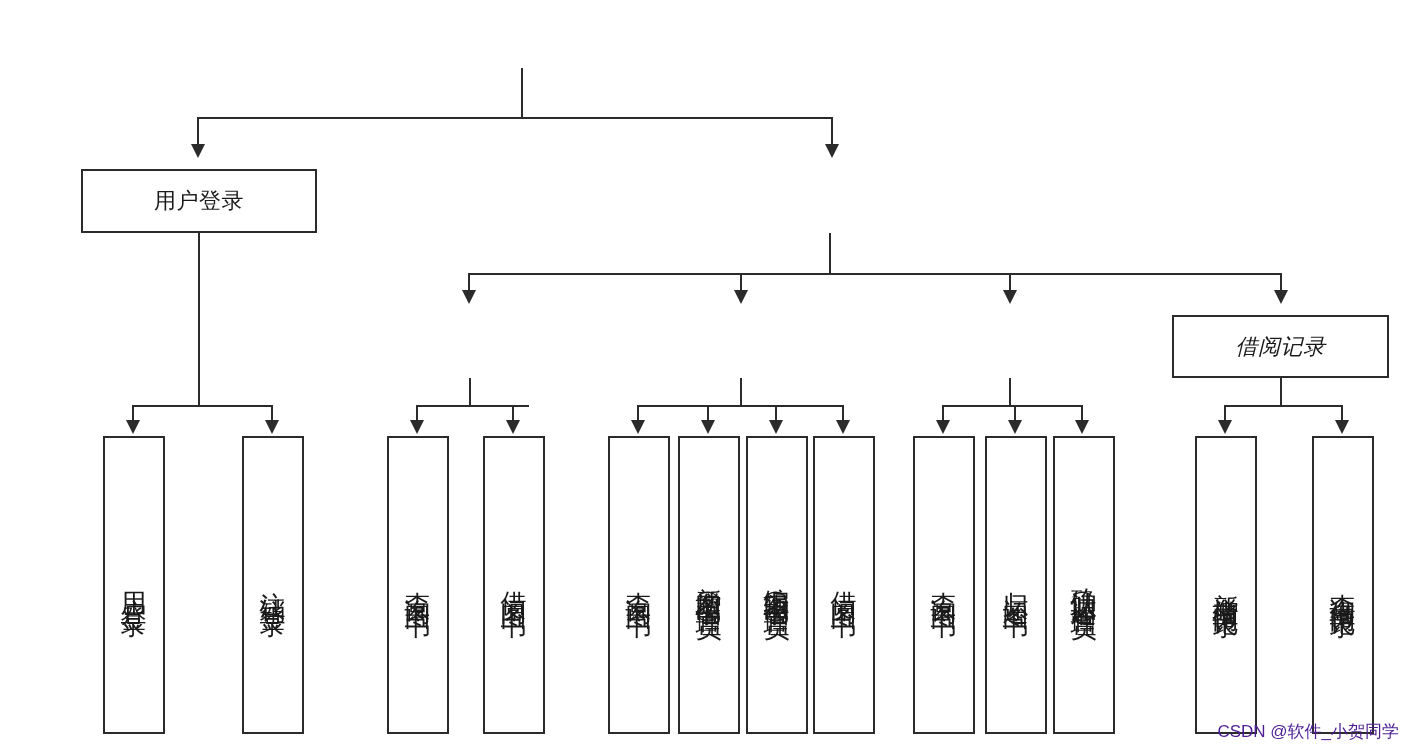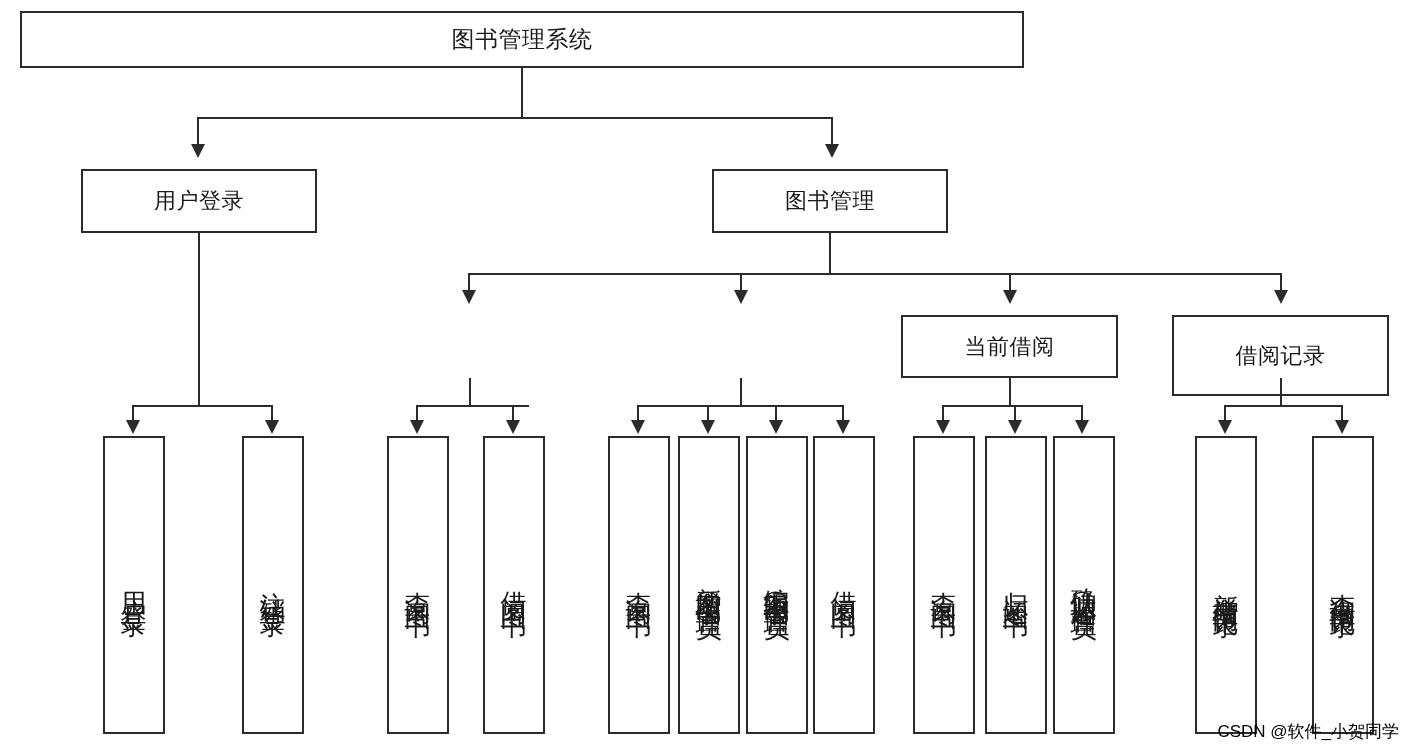--- a/index.html
+++ b/index.html
@@ -78,9 +78,6 @@
 
 <div id="stage">
 
-  <div class="node h root" style="left:20px;top:11px;width:1004px;height:57px;">
-    <span class="lbl">图书管理系统</span>
-  </div>
 
   <div class="ln v" style="left:521px;top:68px;height:50px;"></div>
 

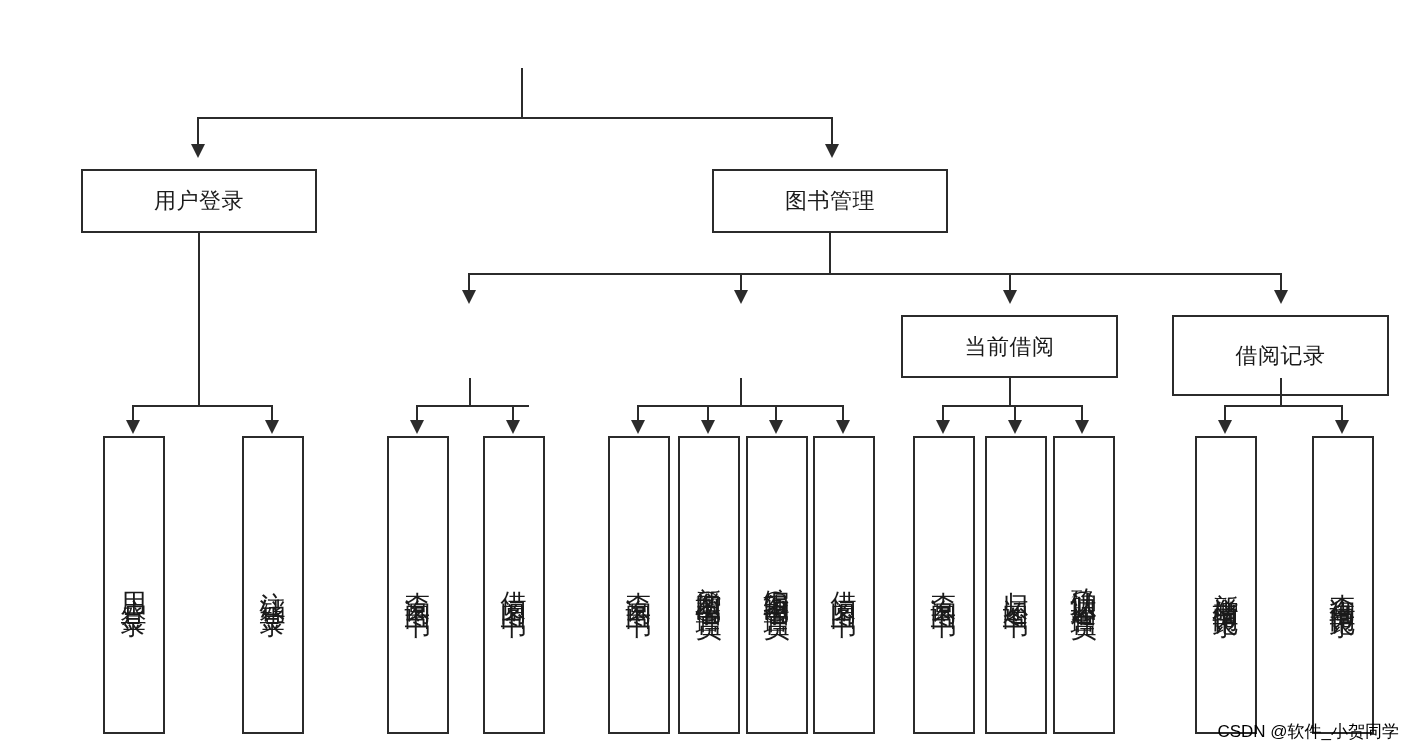--- a/index.html
+++ b/index.html
@@ -91,9 +91,6 @@
   <div class="node h" style="left:81px;top:169px;width:236px;height:64px;">
     <span class="lbl">用户登录</span>
   </div>
-  <div class="node h" style="left:712px;top:169px;width:236px;height:64px;">
-    <span class="lbl">图书管理</span>
-  </div>
 
   <div class="ln v" style="left:198px;top:233px;height:173px;"></div>
   <div class="ln h" style="left:132px;top:405px;width:140px;"></div>

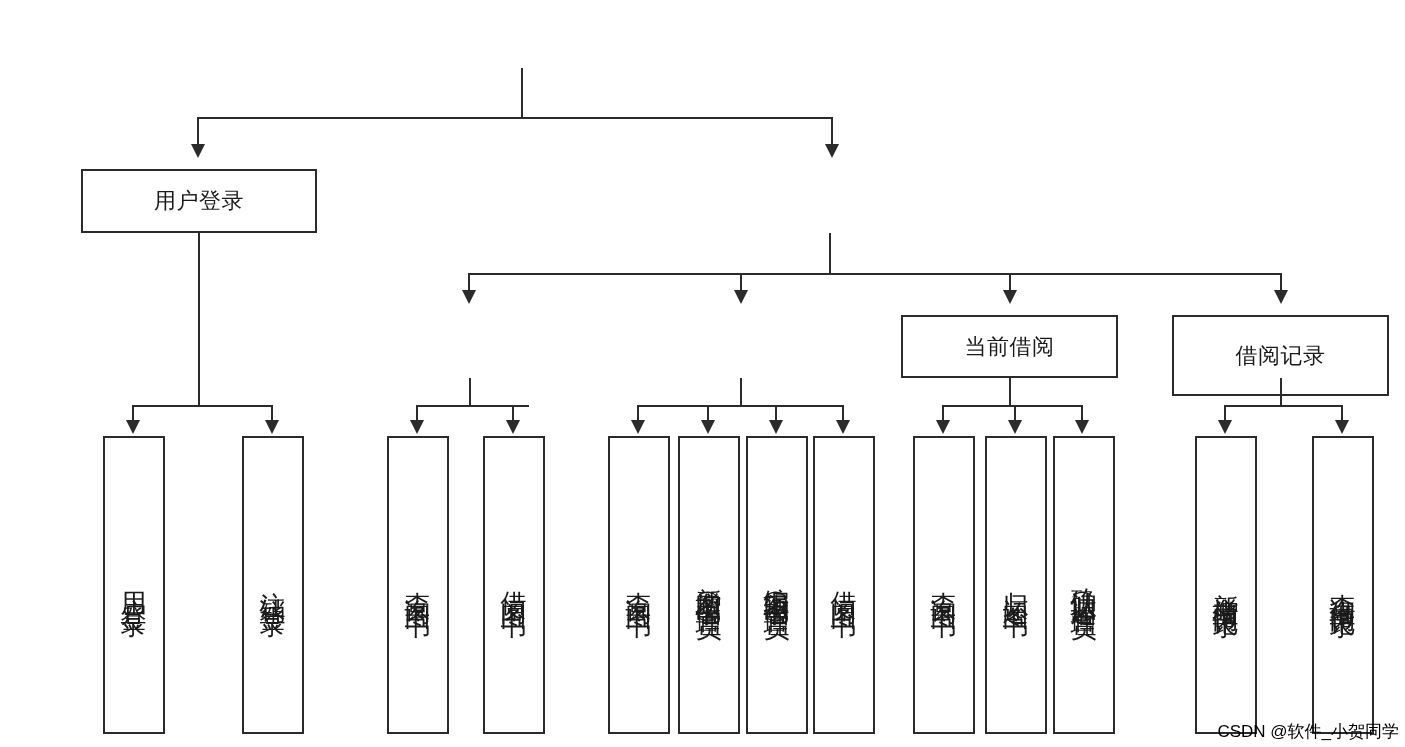--- a/index.html
+++ b/index.html
@@ -110,9 +110,6 @@
   <div class="ln v" style="left:1280px;top:273px;height:20px;"></div>
   <div class="arrow" style="left:1274px;top:290px;"></div>
 
-  <div class="node h" style="left:901px;top:315px;width:217px;height:63px;">
-    <span class="lbl">当前借阅</span>
-  </div>
   <div class="node h" style="left:1172px;top:315px;width:217px;height:81px;">
     <span class="lbl">借阅记录</span>
   </div>

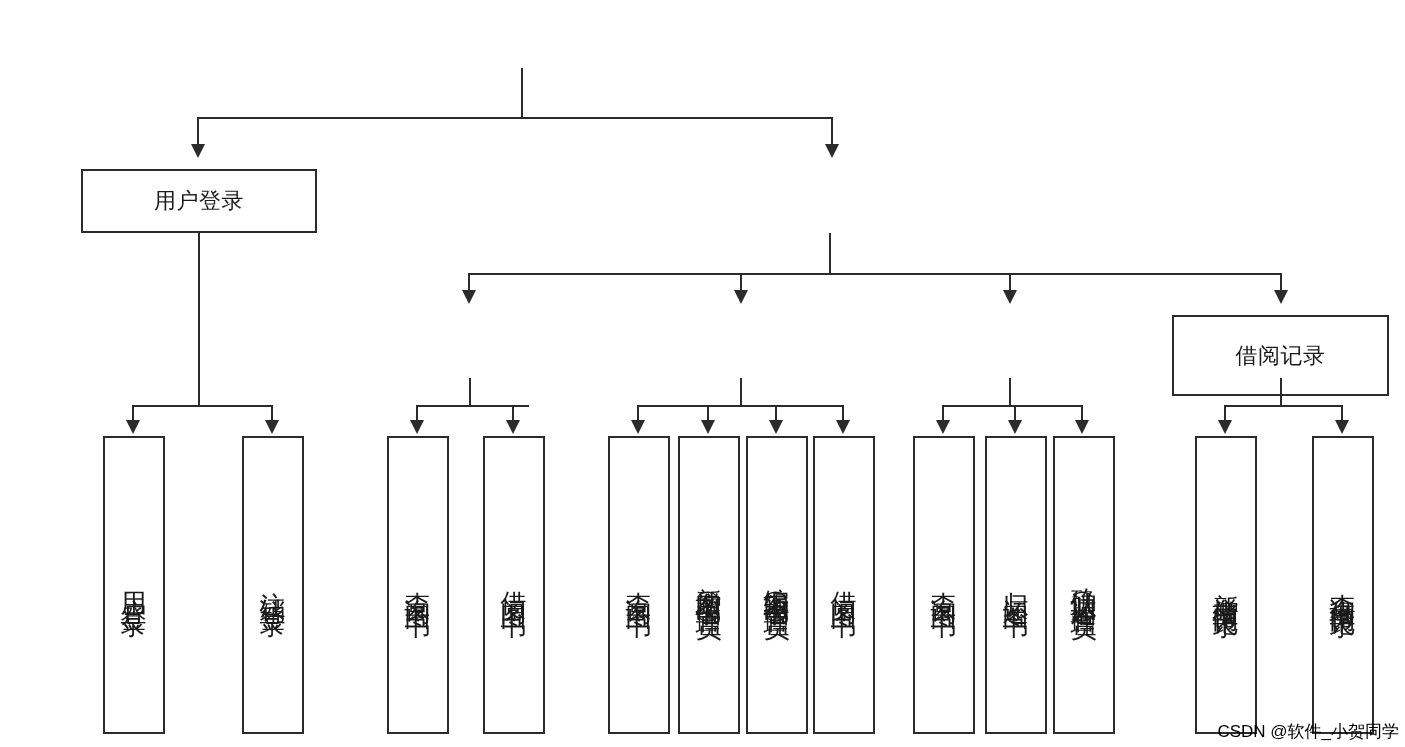--- a/index.html
+++ b/index.html
@@ -110,7 +110,7 @@
   <div class="ln v" style="left:1280px;top:273px;height:20px;"></div>
   <div class="arrow" style="left:1274px;top:290px;"></div>
 
-  <div class="node h" style="left:1172px;top:315px;width:217px;height:81px;">
+  <div class="node h" style="left:1172px;top:315px;width:217px;height:63px;font-style:italic;">
     <span class="lbl">借阅记录</span>
   </div>
 

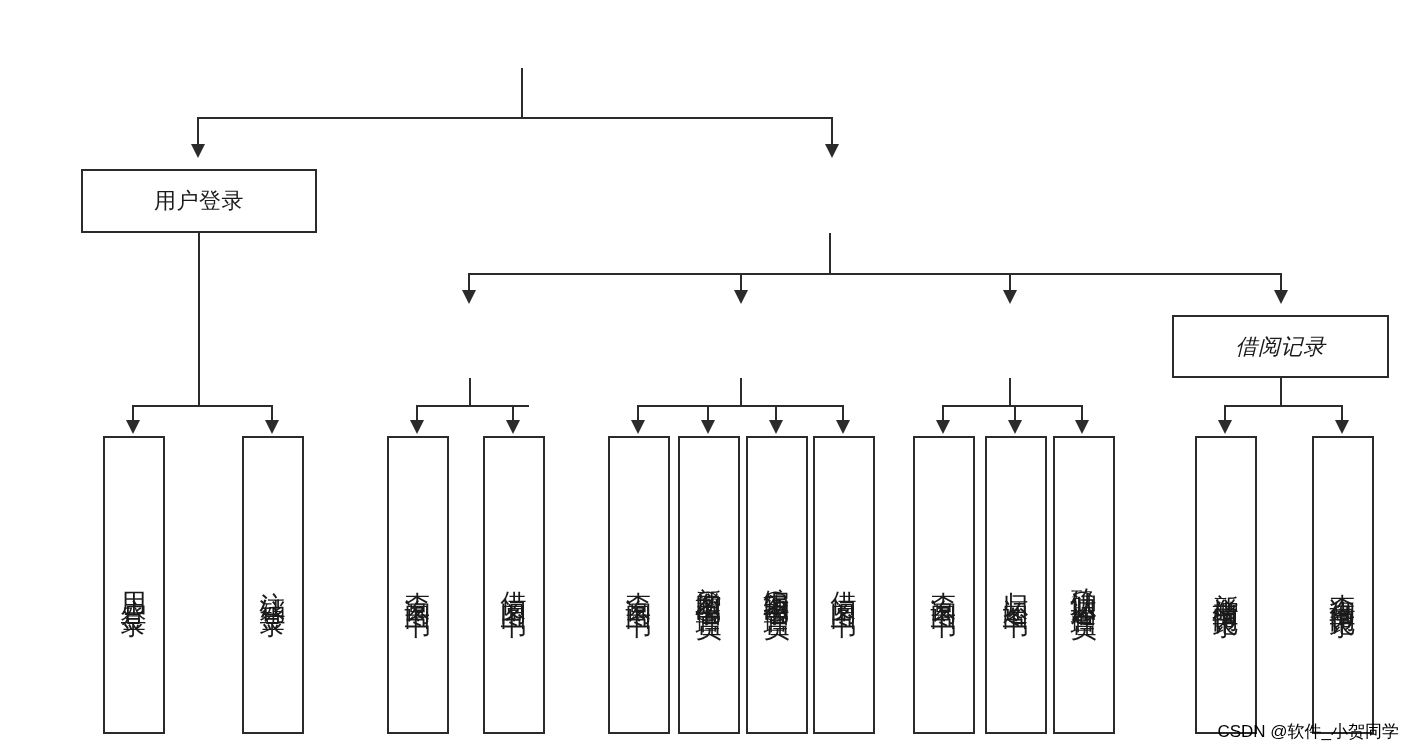--- a/index.html
+++ b/index.html
@@ -68,7 +68,7 @@
     position:absolute;
     right:6px;bottom:4px;
     font-size:17px;
-    color:#000000;
+    color:#4c1d95;
     white-space:nowrap;
     user-select:none;
   }

